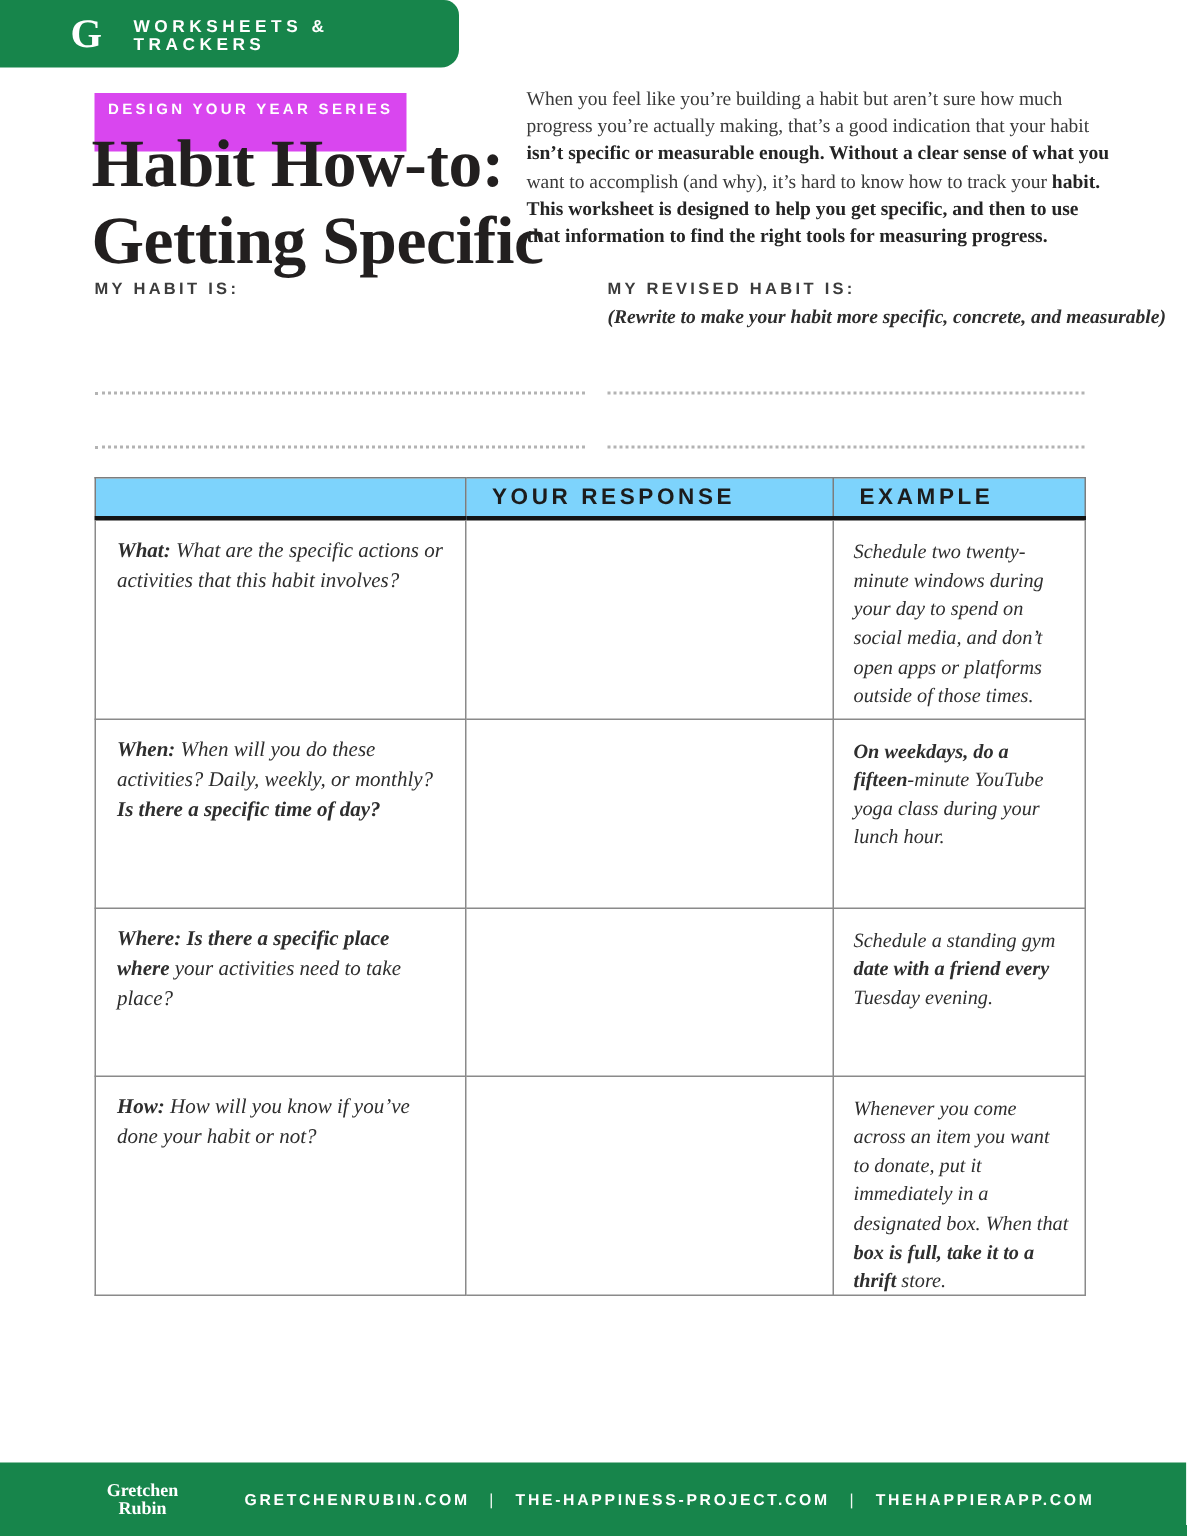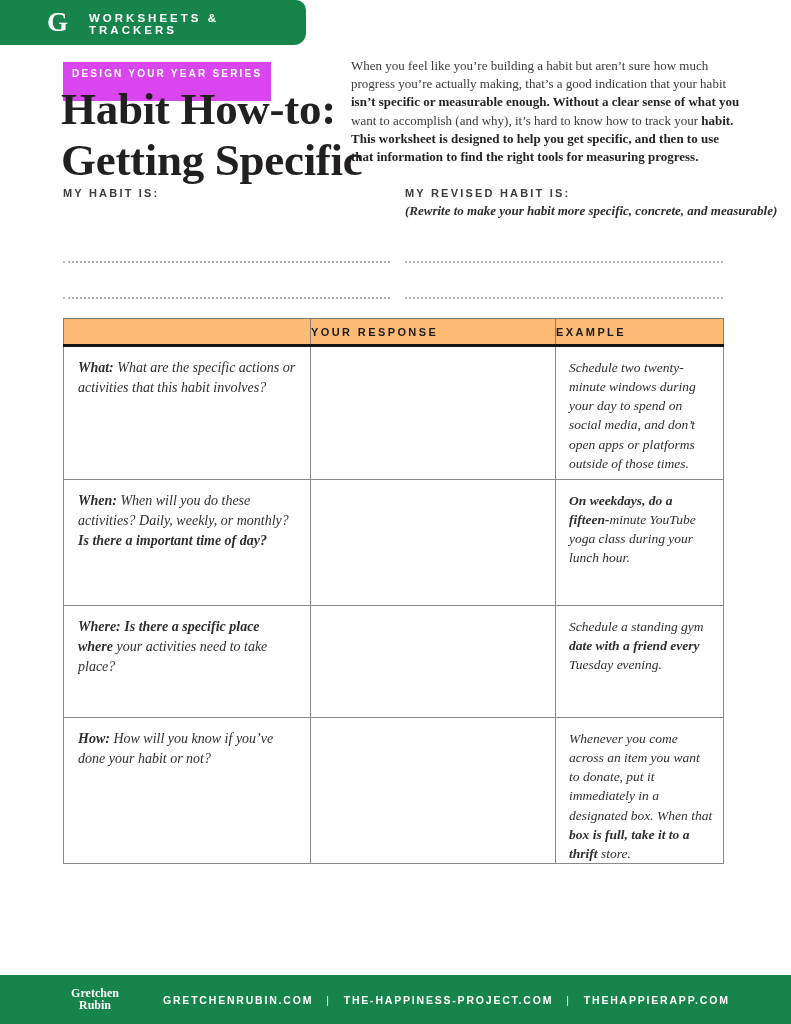--- a/index.html
+++ b/index.html
@@ -63,9 +63,9 @@
   col.c-q { width:247px; } col.c-r { width:245px; } col.c-e { width:168px; }
   th {
     height:27px; border:1px solid #7d7d7d; border-bottom:3px solid #141414;
-    background:#fdba74; text-align:left; vertical-align:middle;
+    background:#7dd3fc; text-align:left; vertical-align:middle;
     font-family:"Liberation Sans", sans-serif; font-weight:bold;
-    font-size:11px; letter-spacing:2.4px; color:#1c1c1c; 
+    font-size:15px; letter-spacing:2.4px; color:#1c1c1c; padding-left:17px;
   }
   td {
     border:1px solid #8a8a8a; vertical-align:top; background:#ffffff;

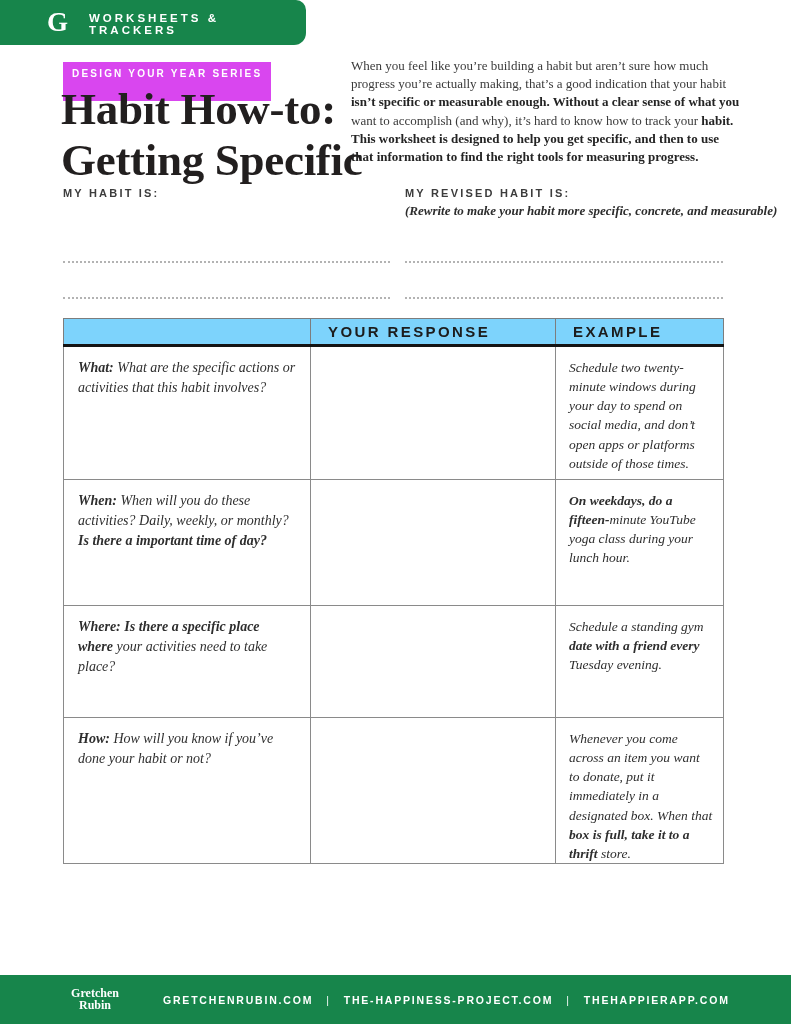--- a/index.html
+++ b/index.html
@@ -143,7 +143,7 @@
           <td class="e"><span>Schedule two twenty-minute windows during your day to spend on social media, and don’t open apps or platforms outside of those times.</span></td>
         </tr>
         <tr class="h2">
-          <td class="q"><span class="b">When: </span><span>When will you do these activities? Daily, weekly, or monthly? </span><span class="b">Is there a important time of day?</span></td>
+          <td class="q"><span class="b">When: </span><span>When will you do these activities? Daily, weekly, or monthly? </span><span class="b">Is there a specific time of day?</span></td>
           <td class="r"></td>
           <td class="e"><span class="b">On weekdays, do a fifteen-</span><span>minute YouTube yoga class during your lunch hour.</span></td>
         </tr>

